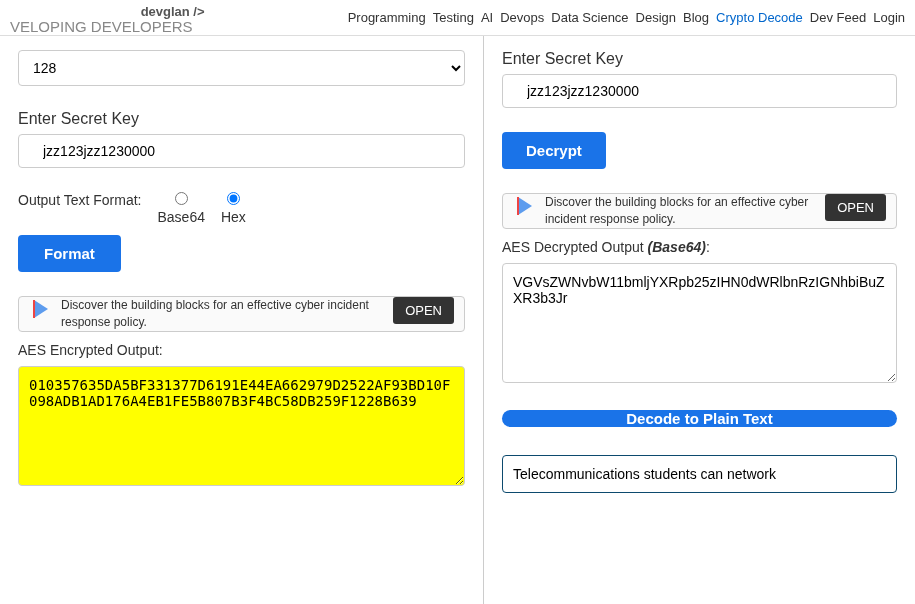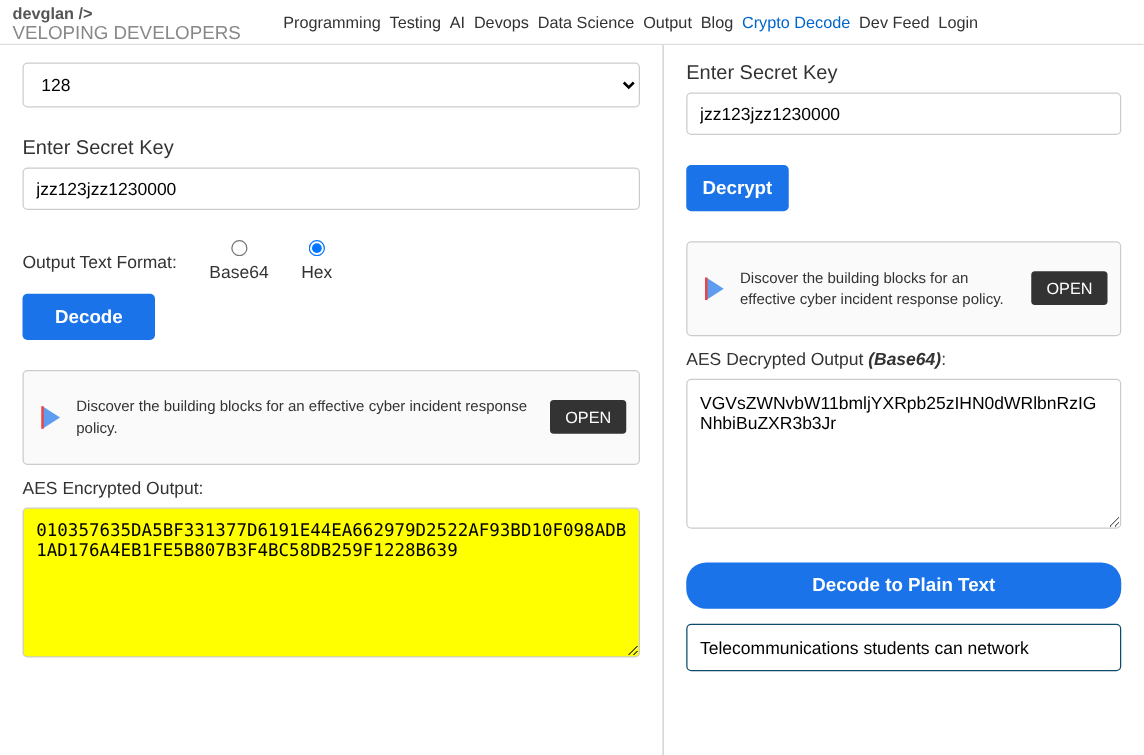--- a/index.html
+++ b/index.html
@@ -216,7 +216,7 @@
 <body>
 
 <nav>
-  <div style="display:flex;flex-direction:column;margin-right:16px;">
+  <div style="display:flex;flex-direction:column;margin-right:16px;align-items:flex-end;">
     <span class="nav-logo">
       <span>devglan</span><span style="color:#555;font-size:13px;"> /&gt;</span>
     </span>

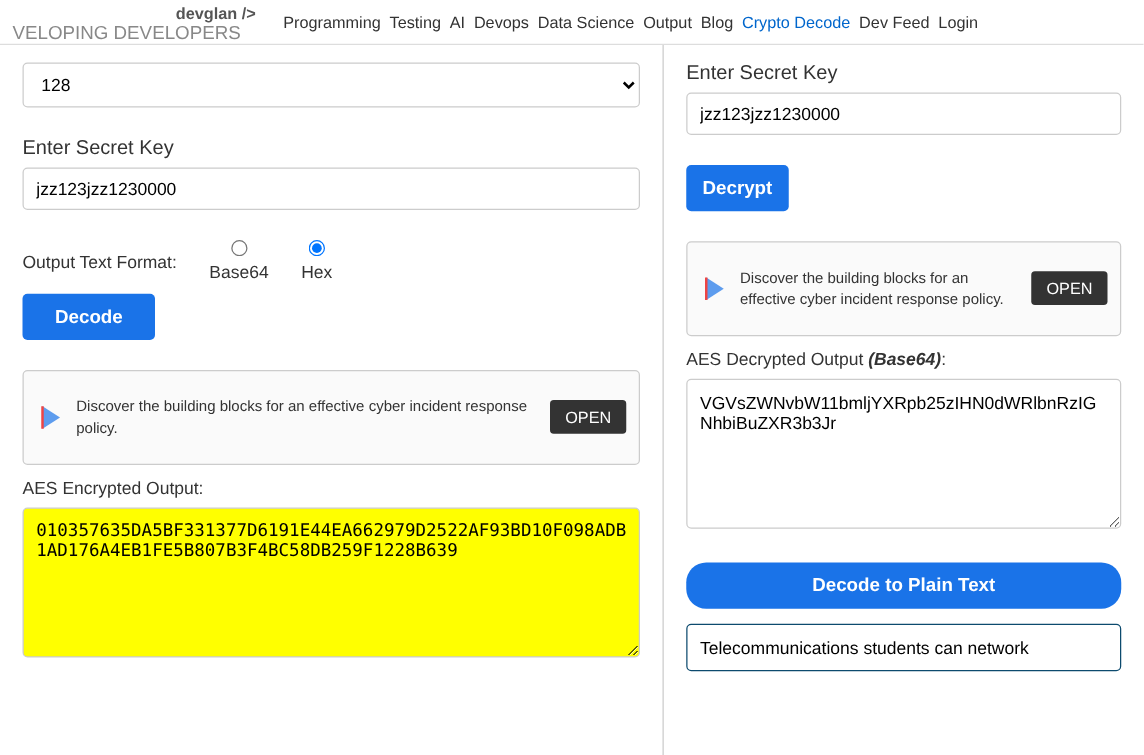--- a/index.html
+++ b/index.html
@@ -38,6 +38,7 @@
       gap: 7px;
       align-items: center;
       flex: 1;
+      justify-content: flex-end;
     }
     .nav-links a {
       text-decoration: none;

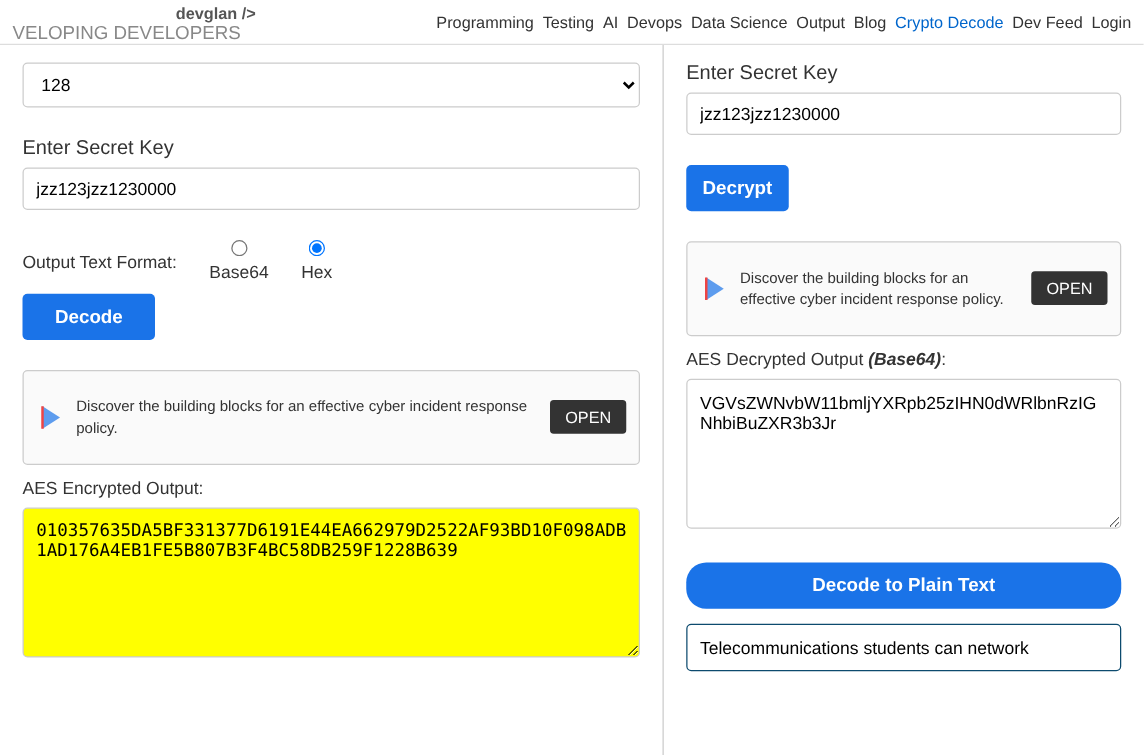--- a/index.html
+++ b/index.html
@@ -229,7 +229,7 @@
     <a href="#">AI</a>
     <a href="#">Devops</a>
     <a href="#">Data Science</a>
-    <a href="#">Output</a>
+    <a href="#">Design</a>
     <a href="#">Blog</a>
     <a href="#" class="active">Crypto Decode</a>
     <a href="#">Dev Feed</a>

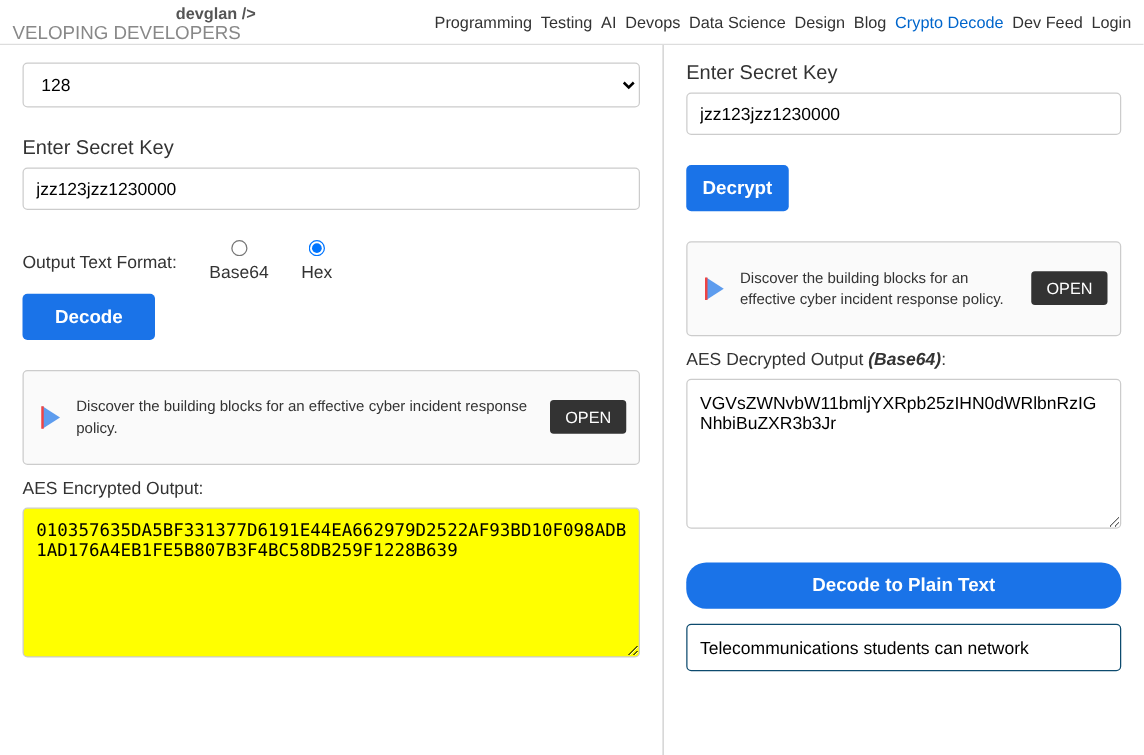--- a/index.html
+++ b/index.html
@@ -55,7 +55,7 @@
       overflow: hidden;
     }
     .left-panel {
-      width: 531px;
+      width: 484px;
       border-right: 1px solid #ccc;
       padding: 14px 18px;
       overflow-y: auto;

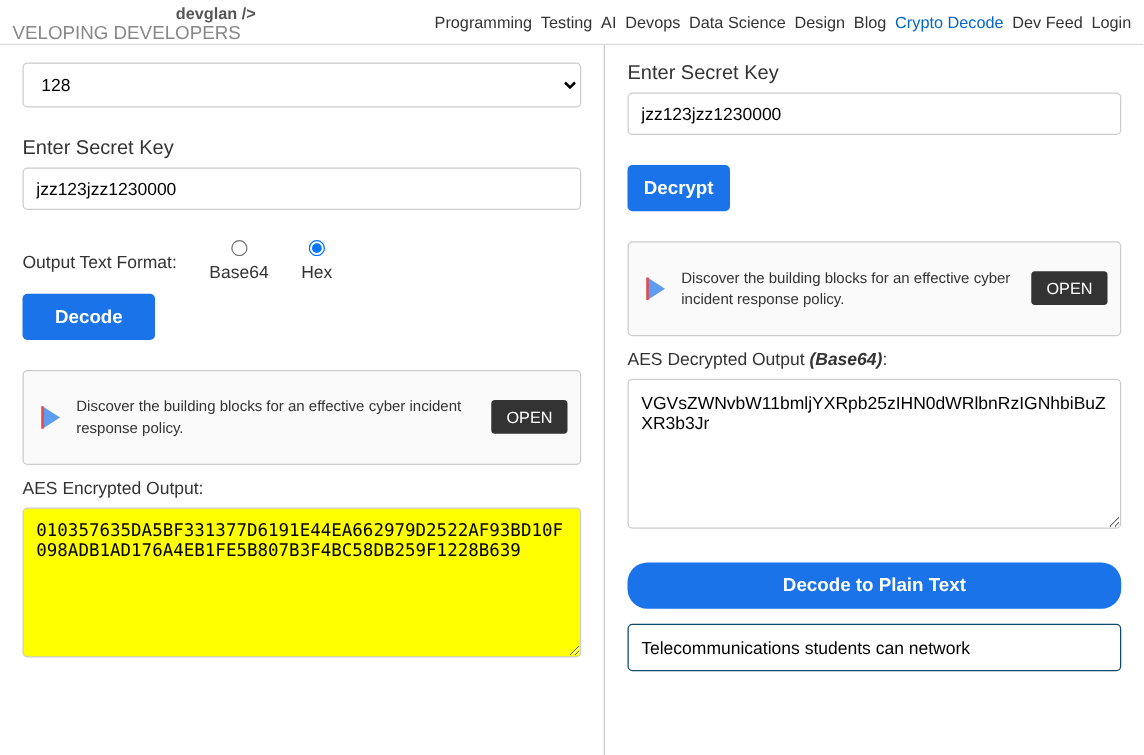--- a/index.html
+++ b/index.html
@@ -84,7 +84,7 @@
     }
     input.secret-key-input {
       width: 100%;
-      padding: 8px 10px;
+      padding: 8px 24px;
       border: 1px solid #ccc;
       border-radius: 4px;
       font-size: 14px;

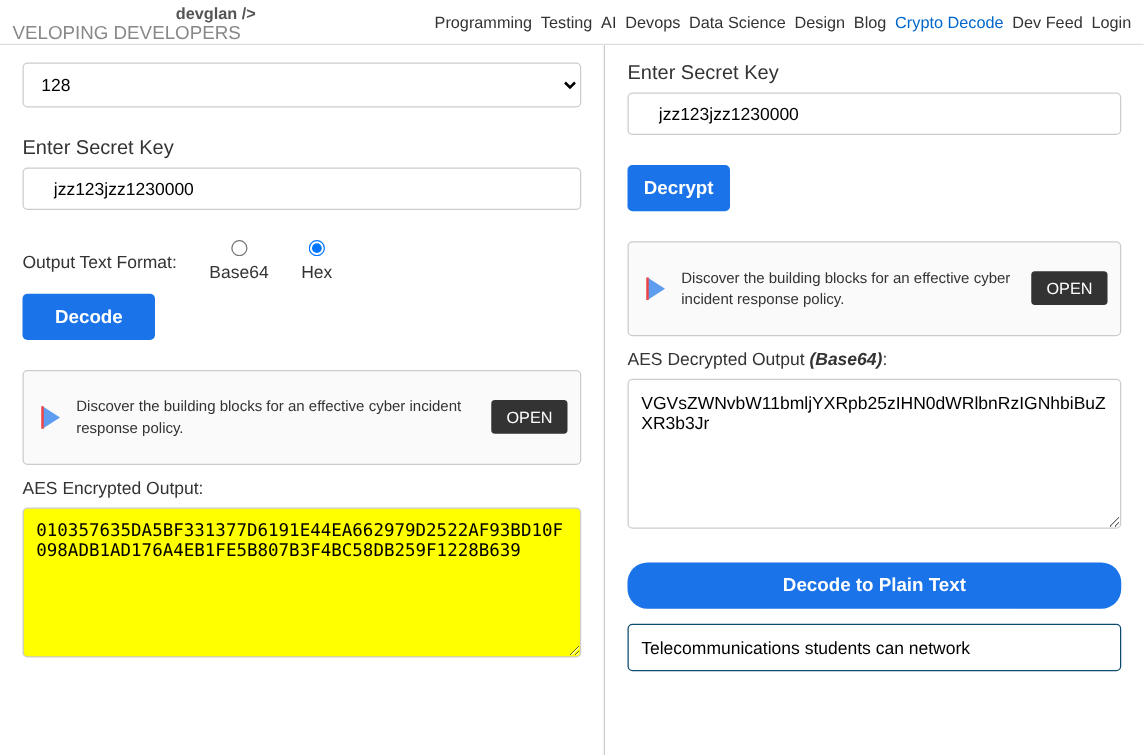--- a/index.html
+++ b/index.html
@@ -115,7 +115,7 @@
       color: #fff;
       border: none;
       border-radius: 4px;
-      padding: 10px 13px;
+      padding: 10px 24px;
       font-size: 15px;
       cursor: pointer;
       font-weight: bold;

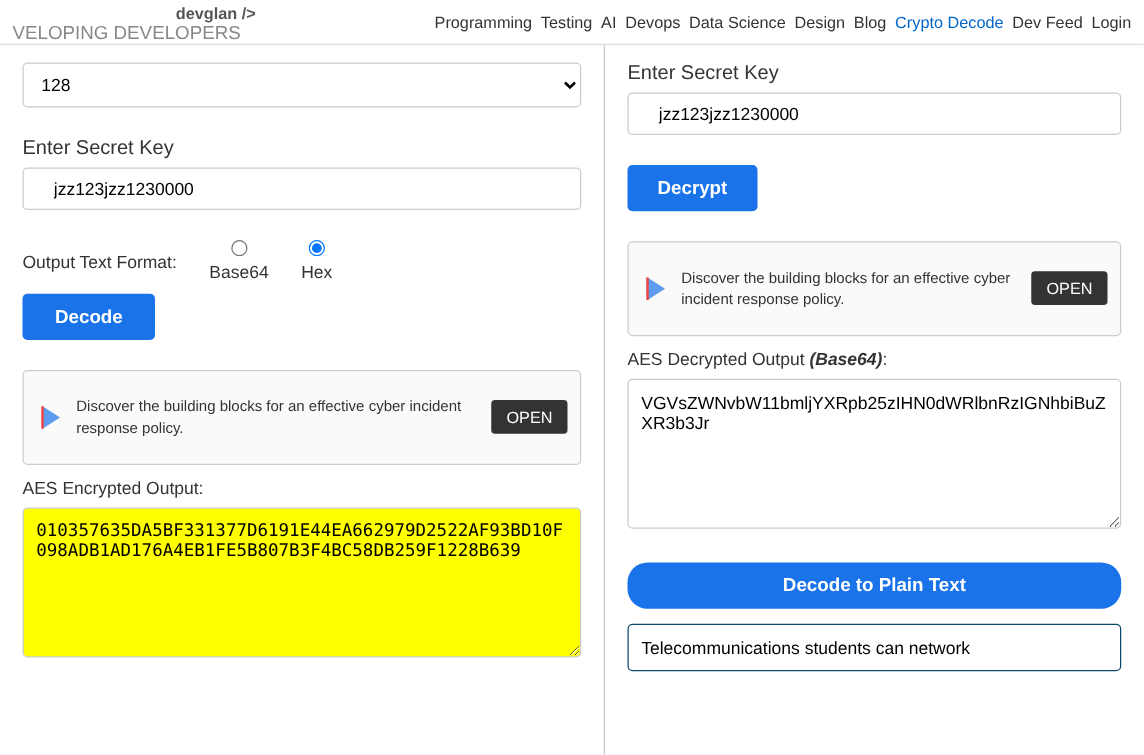--- a/index.html
+++ b/index.html
@@ -92,8 +92,8 @@
     }
     .format-row {
       display: flex;
-      align-items: center;
-      gap: 26px;
+      align-items: flex-start;
+      gap: 16px;
       margin-bottom: 14px;
       font-size: 14px;
       color: #333;

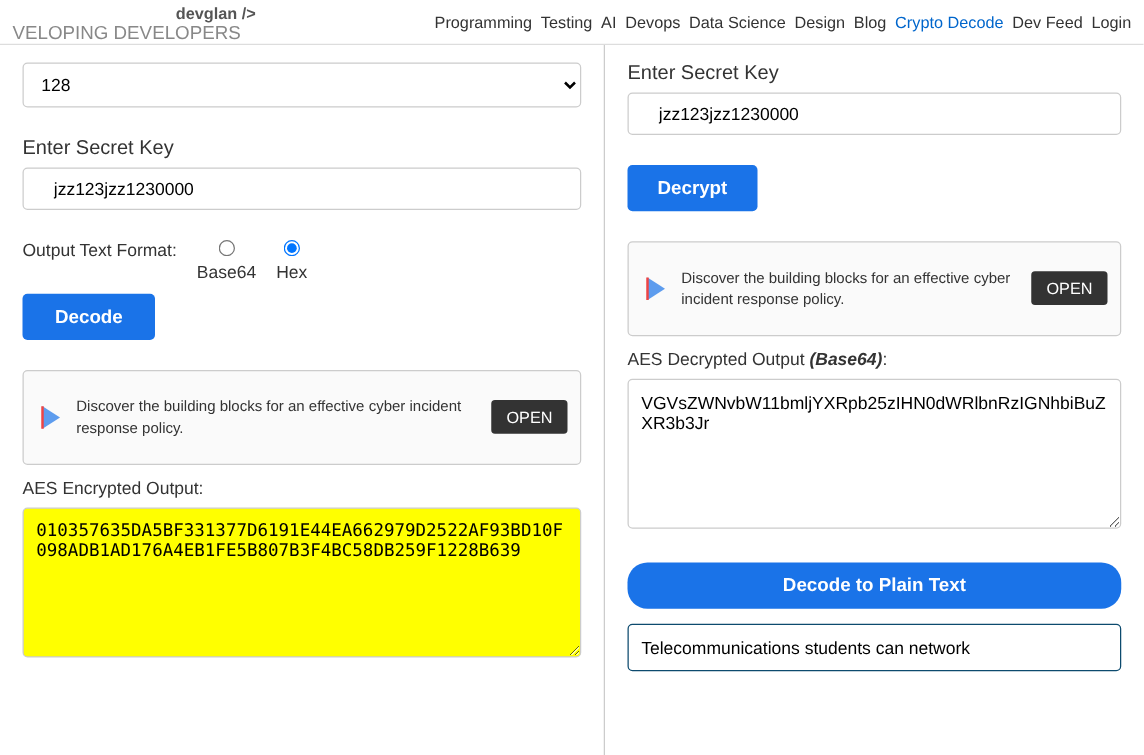--- a/index.html
+++ b/index.html
@@ -136,10 +136,10 @@
     
     .ad-banner {
       display: flex;
-      align-items: center;
-      border: 1px solid #ccc;
-      border-radius: 4px;
-      padding: 20px 10px;
+      align-items: flex-start;
+      border: 1px solid #ccc;
+      border-radius: 4px;
+      padding: 0 10px;
       margin-bottom: 14px;
       gap: 8px;
       background: #fafafa;

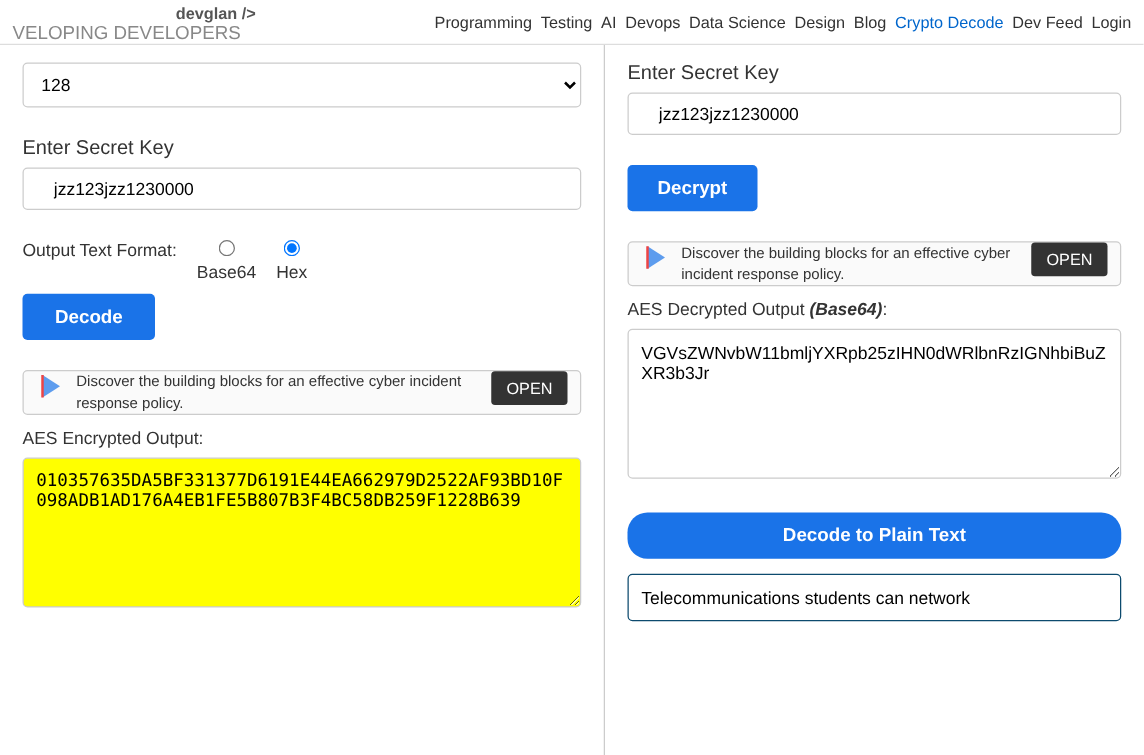--- a/index.html
+++ b/index.html
@@ -267,7 +267,7 @@
     </div>
 
     <div class="section">
-      <button class="btn-encrypt">Decode</button>
+      <button class="btn-encrypt">Format</button>
     </div>
 
     <div class="ad-banner section">

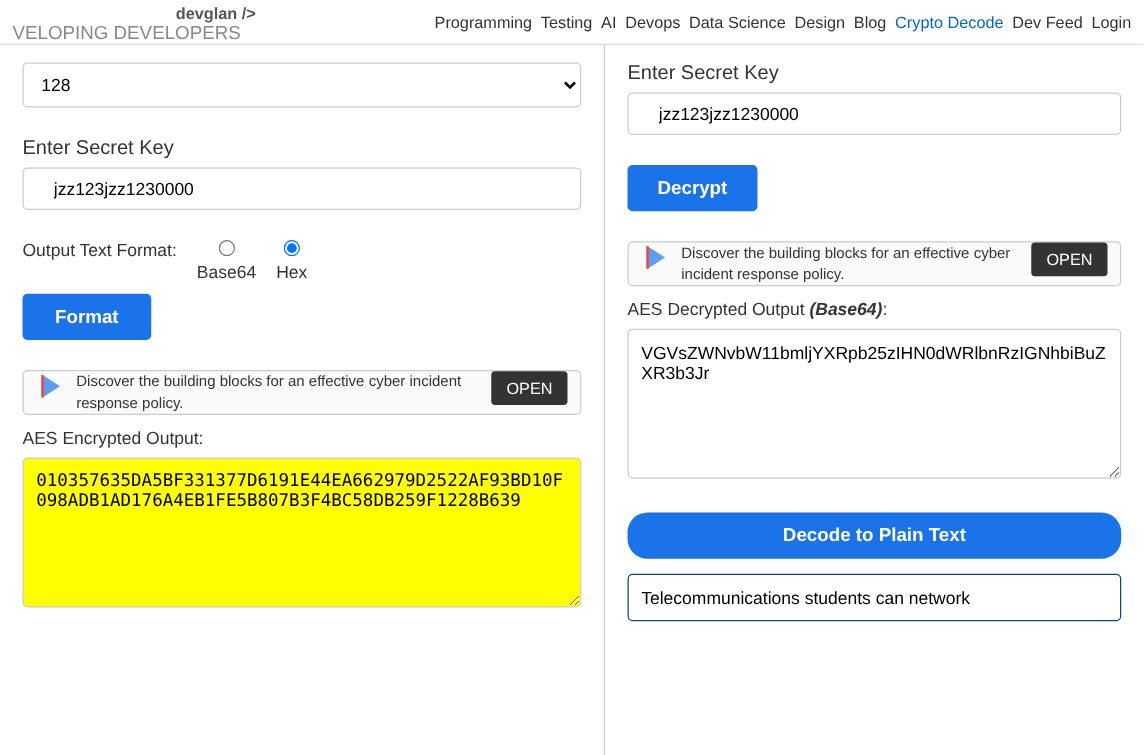--- a/index.html
+++ b/index.html
@@ -126,11 +126,11 @@
       color: #fff;
       border: none;
       border-radius: 16px;
-      padding: 10px 22px;
+      padding: 0 22px;
       font-size: 15px;
       cursor: pointer;
       font-weight: bold;
-      margin-bottom: 2px;
+      margin-bottom: 18px;
       width: 100%;
     }
     

